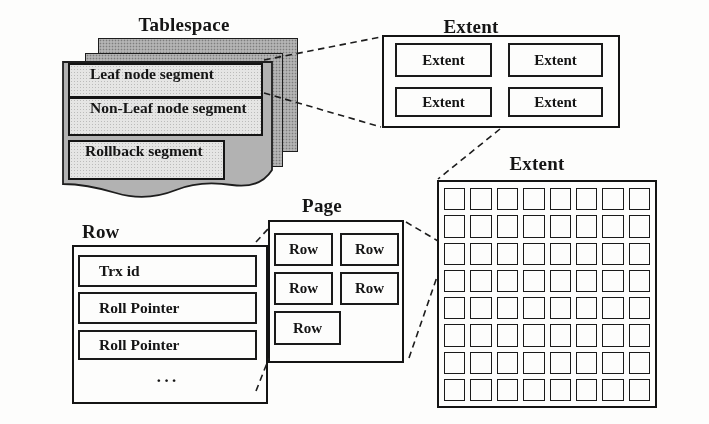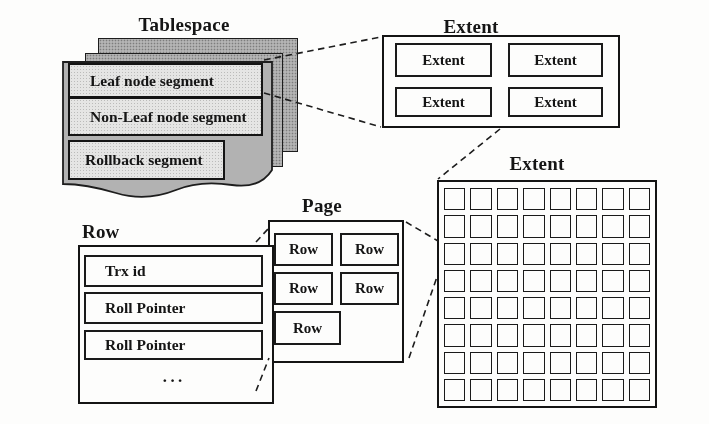--- a/index.html
+++ b/index.html
@@ -28,7 +28,7 @@
     background-color:#e5e5e4;
     background-image:radial-gradient(rgba(110,110,110,.35) .6px, rgba(0,0,0,0) 1px);
     background-size:3px 3px;
-    display:flex;align-items:center;padding-left:20px;
+    display:flex;padding-left:20px;
     font-weight:700;font-size:15.5px;white-space:nowrap;
   }
   .band-leaf{left:68px;top:63px;width:195px;height:35px;}

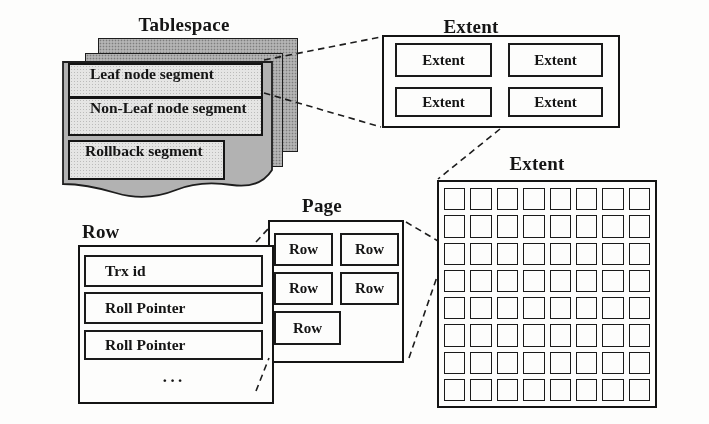--- a/index.html
+++ b/index.html
@@ -60,7 +60,7 @@
   .page-row .cell{width:59px;height:33px;}
   .page-row .cell-wide{width:67px;height:34px;}
   
-  .row-box{left:78px;top:245px;width:196px;height:159px;border-width:2.5px;font-family:Liberation Serif, serif;}
+  .row-box{left:72px;top:245px;width:196px;height:159px;border-width:2.5px;font-family:Liberation Serif, serif;}
   .row-band{
     box-sizing:border-box;border:2px solid #1a1a1a;background:#fdfdfc;
     margin:0 9px 0 4px;height:32px;display:flex;align-items:center;

